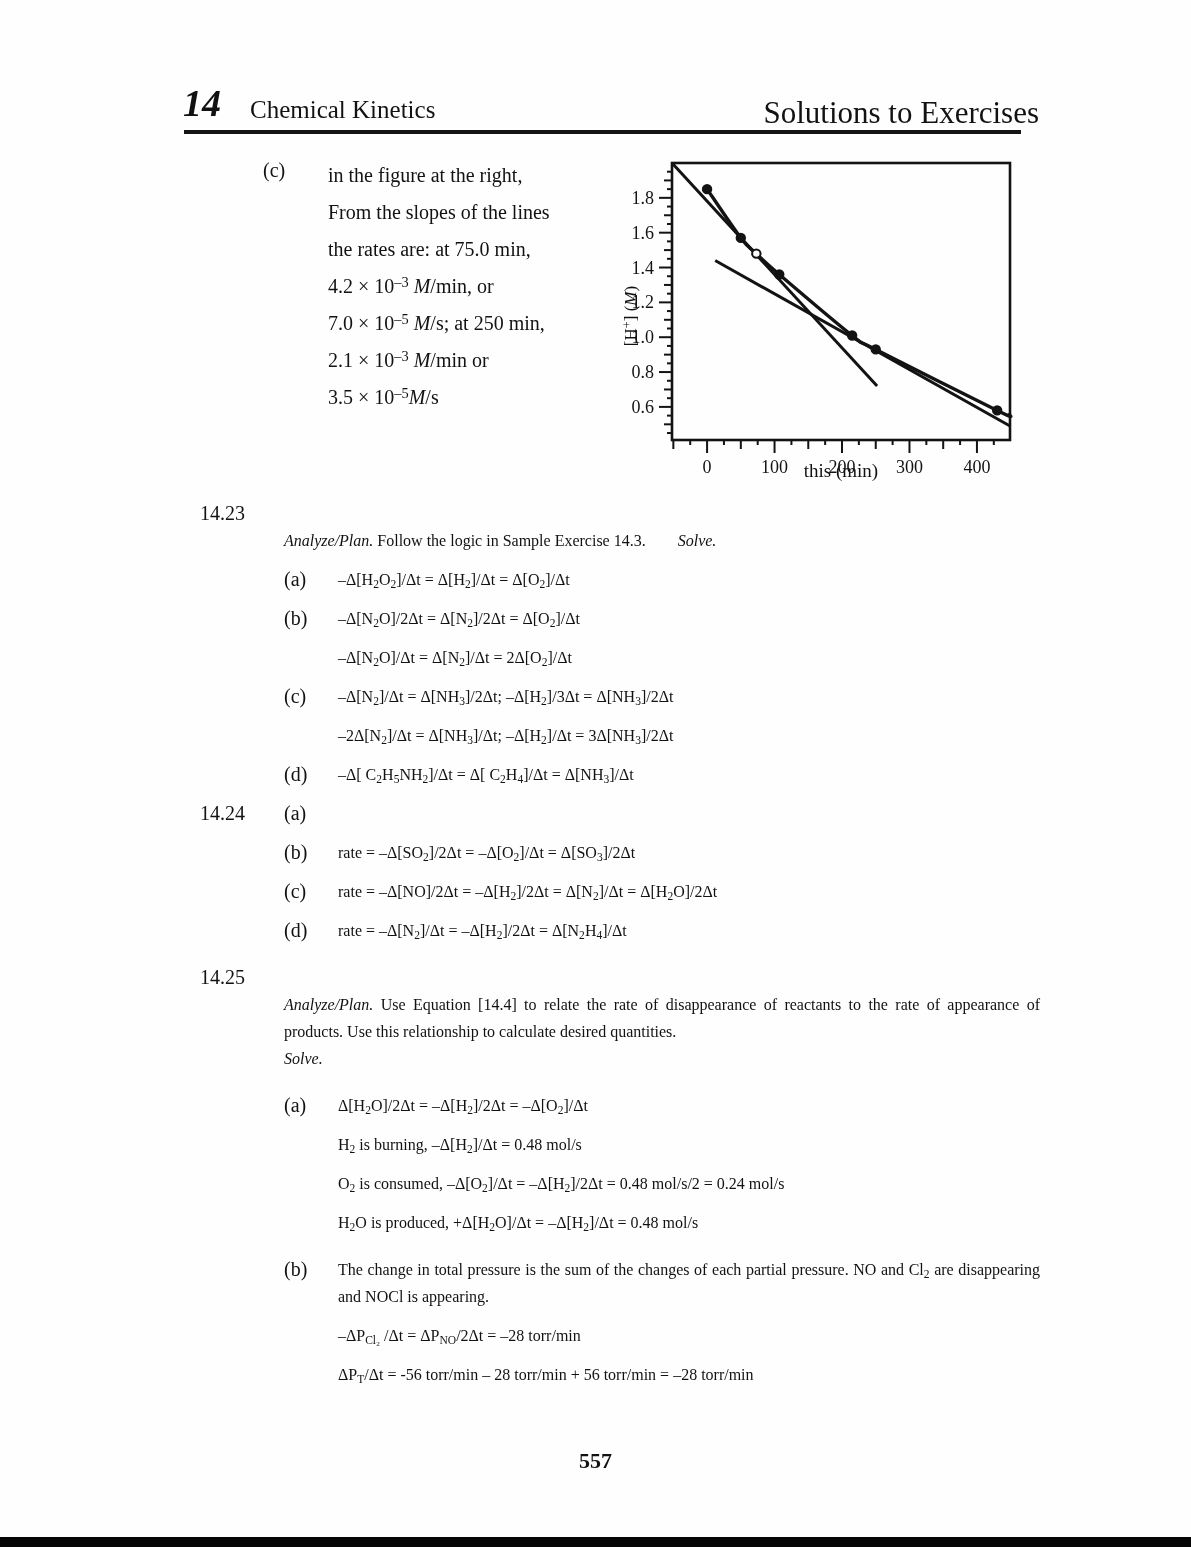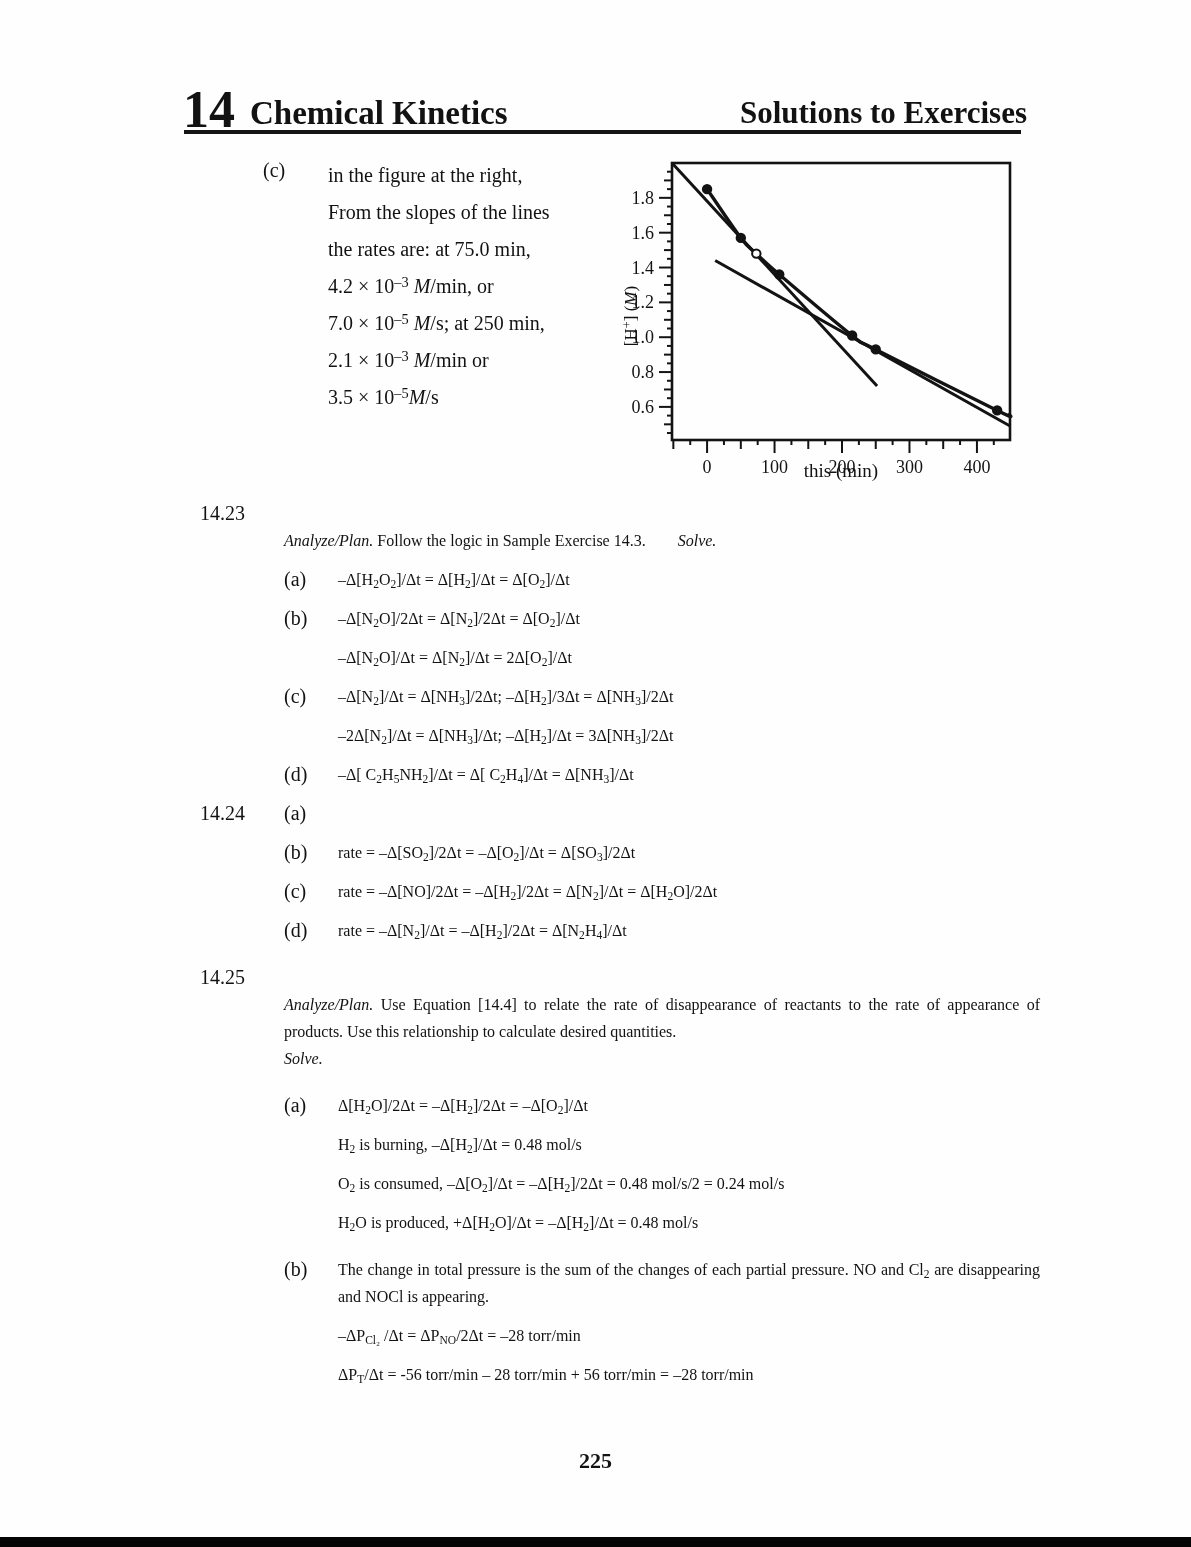--- a/index.html
+++ b/index.html
@@ -6,7 +6,7 @@
   .page{position:relative;width:1191px;height:1547px;background:#fefefe;margin:0 auto;
         font-family:"Liberation Serif","DejaVu Serif",serif;color:#121212;overflow:hidden;}
   
-  .ch-num{position:absolute;left:183px;top:84px;font-size:52px;font-weight:bold;line-height:1;}
+  .ch-num{position:absolute;left:183px;top:84px;font-size:38px;font-weight:bold;font-style:italic;line-height:1;}
   .ch-title{position:absolute;left:250px;top:97px;font-size:33px;line-height:1;font-weight:bold;}
   .right-title{position:absolute;right:164px;top:97px;font-size:31px;font-weight:bold;line-height:1;}
   .rule{position:absolute;left:184px;top:130px;width:837px;height:4px;background:#151515;}

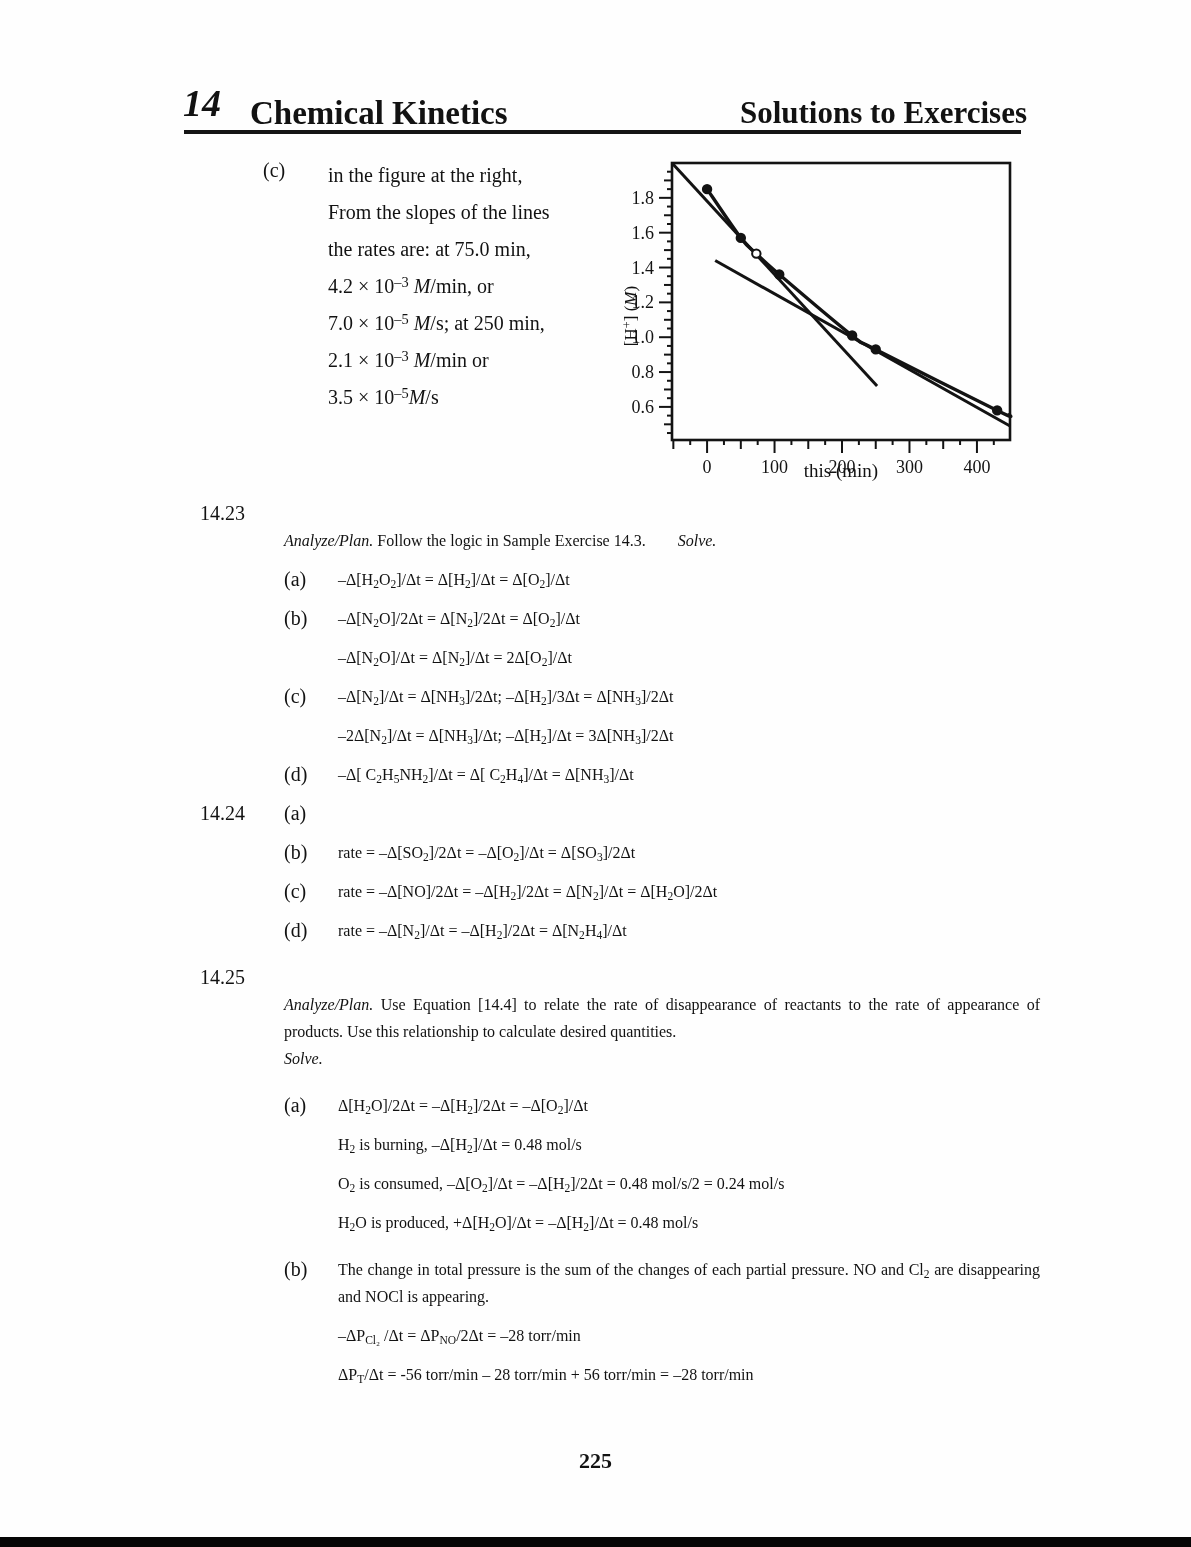--- a/index.html
+++ b/index.html
@@ -7,7 +7,7 @@
         font-family:"Liberation Serif","DejaVu Serif",serif;color:#121212;overflow:hidden;}
   
   .ch-num{position:absolute;left:183px;top:84px;font-size:38px;font-weight:bold;font-style:italic;line-height:1;}
-  .ch-title{position:absolute;left:250px;top:97px;font-size:33px;line-height:1;font-weight:bold;}
+  .ch-title{position:absolute;left:250px;top:97px;font-size:25px;line-height:1;}
   .right-title{position:absolute;right:164px;top:97px;font-size:31px;font-weight:bold;line-height:1;}
   .rule{position:absolute;left:184px;top:130px;width:837px;height:4px;background:#151515;}
   

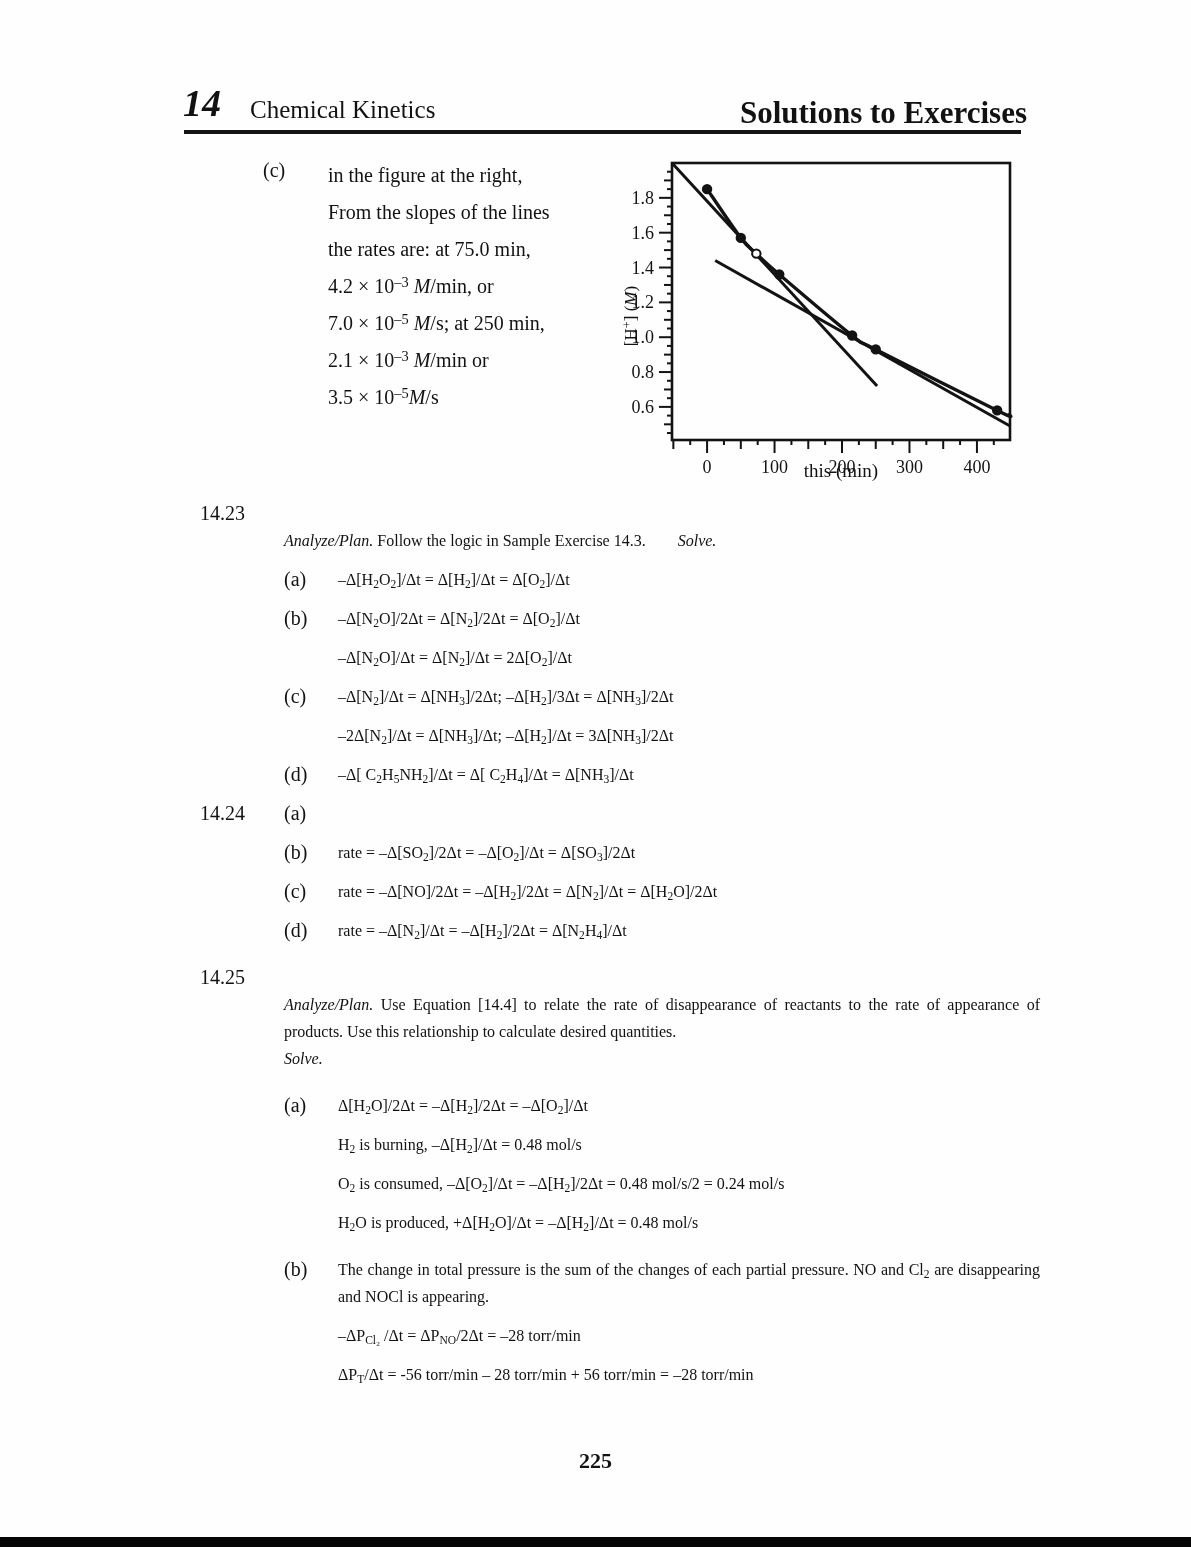--- a/index.html
+++ b/index.html
@@ -8,7 +8,7 @@
   
   .ch-num{position:absolute;left:183px;top:84px;font-size:38px;font-weight:bold;font-style:italic;line-height:1;}
   .ch-title{position:absolute;left:250px;top:97px;font-size:25px;line-height:1;}
-  .right-title{position:absolute;right:164px;top:97px;font-size:31px;font-weight:bold;line-height:1;}
+  .right-title{position:absolute;right:152px;top:97px;font-size:31px;font-weight:normal;line-height:1;}
   .rule{position:absolute;left:184px;top:130px;width:837px;height:4px;background:#151515;}
   
   .part-c{position:absolute;left:263px;top:157px;width:330px;}

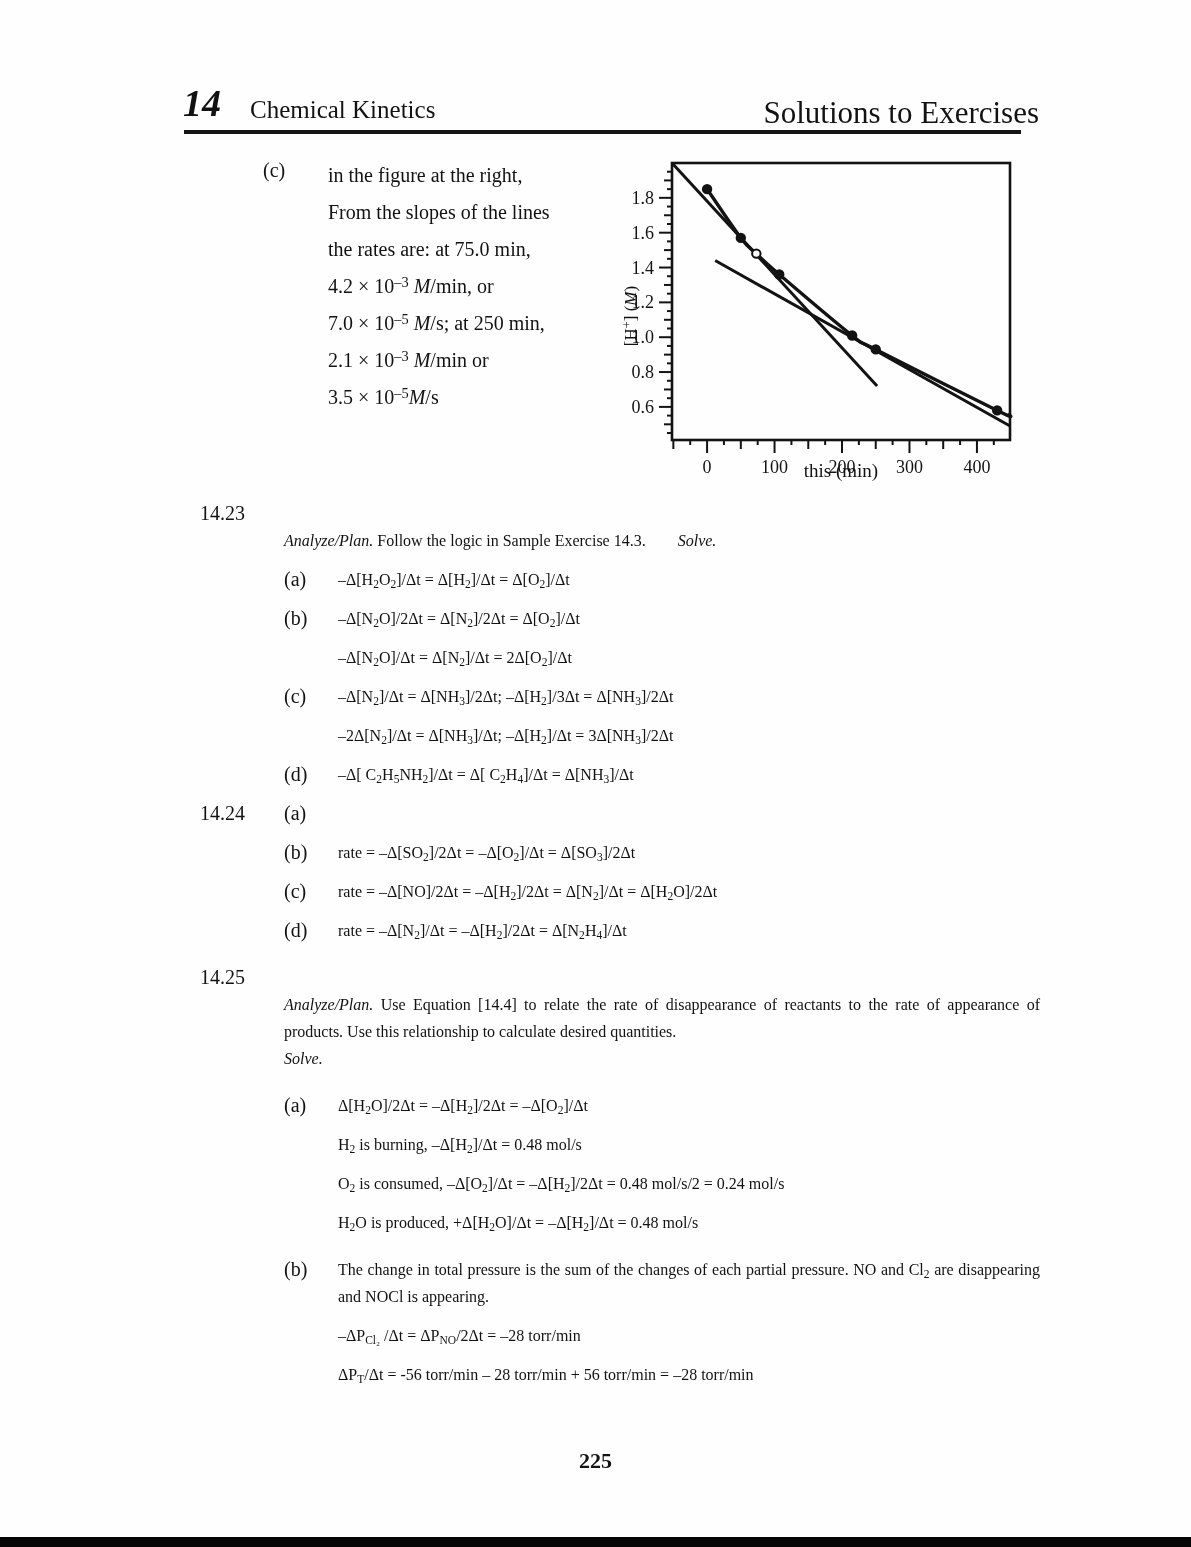--- a/index.html
+++ b/index.html
@@ -244,7 +244,7 @@
     </div>
     </main>
 
-  <div class="pagenum">225</div>
+  <div class="pagenum">557</div>
   <div class="bottom-bar"></div>
 </div>
 

